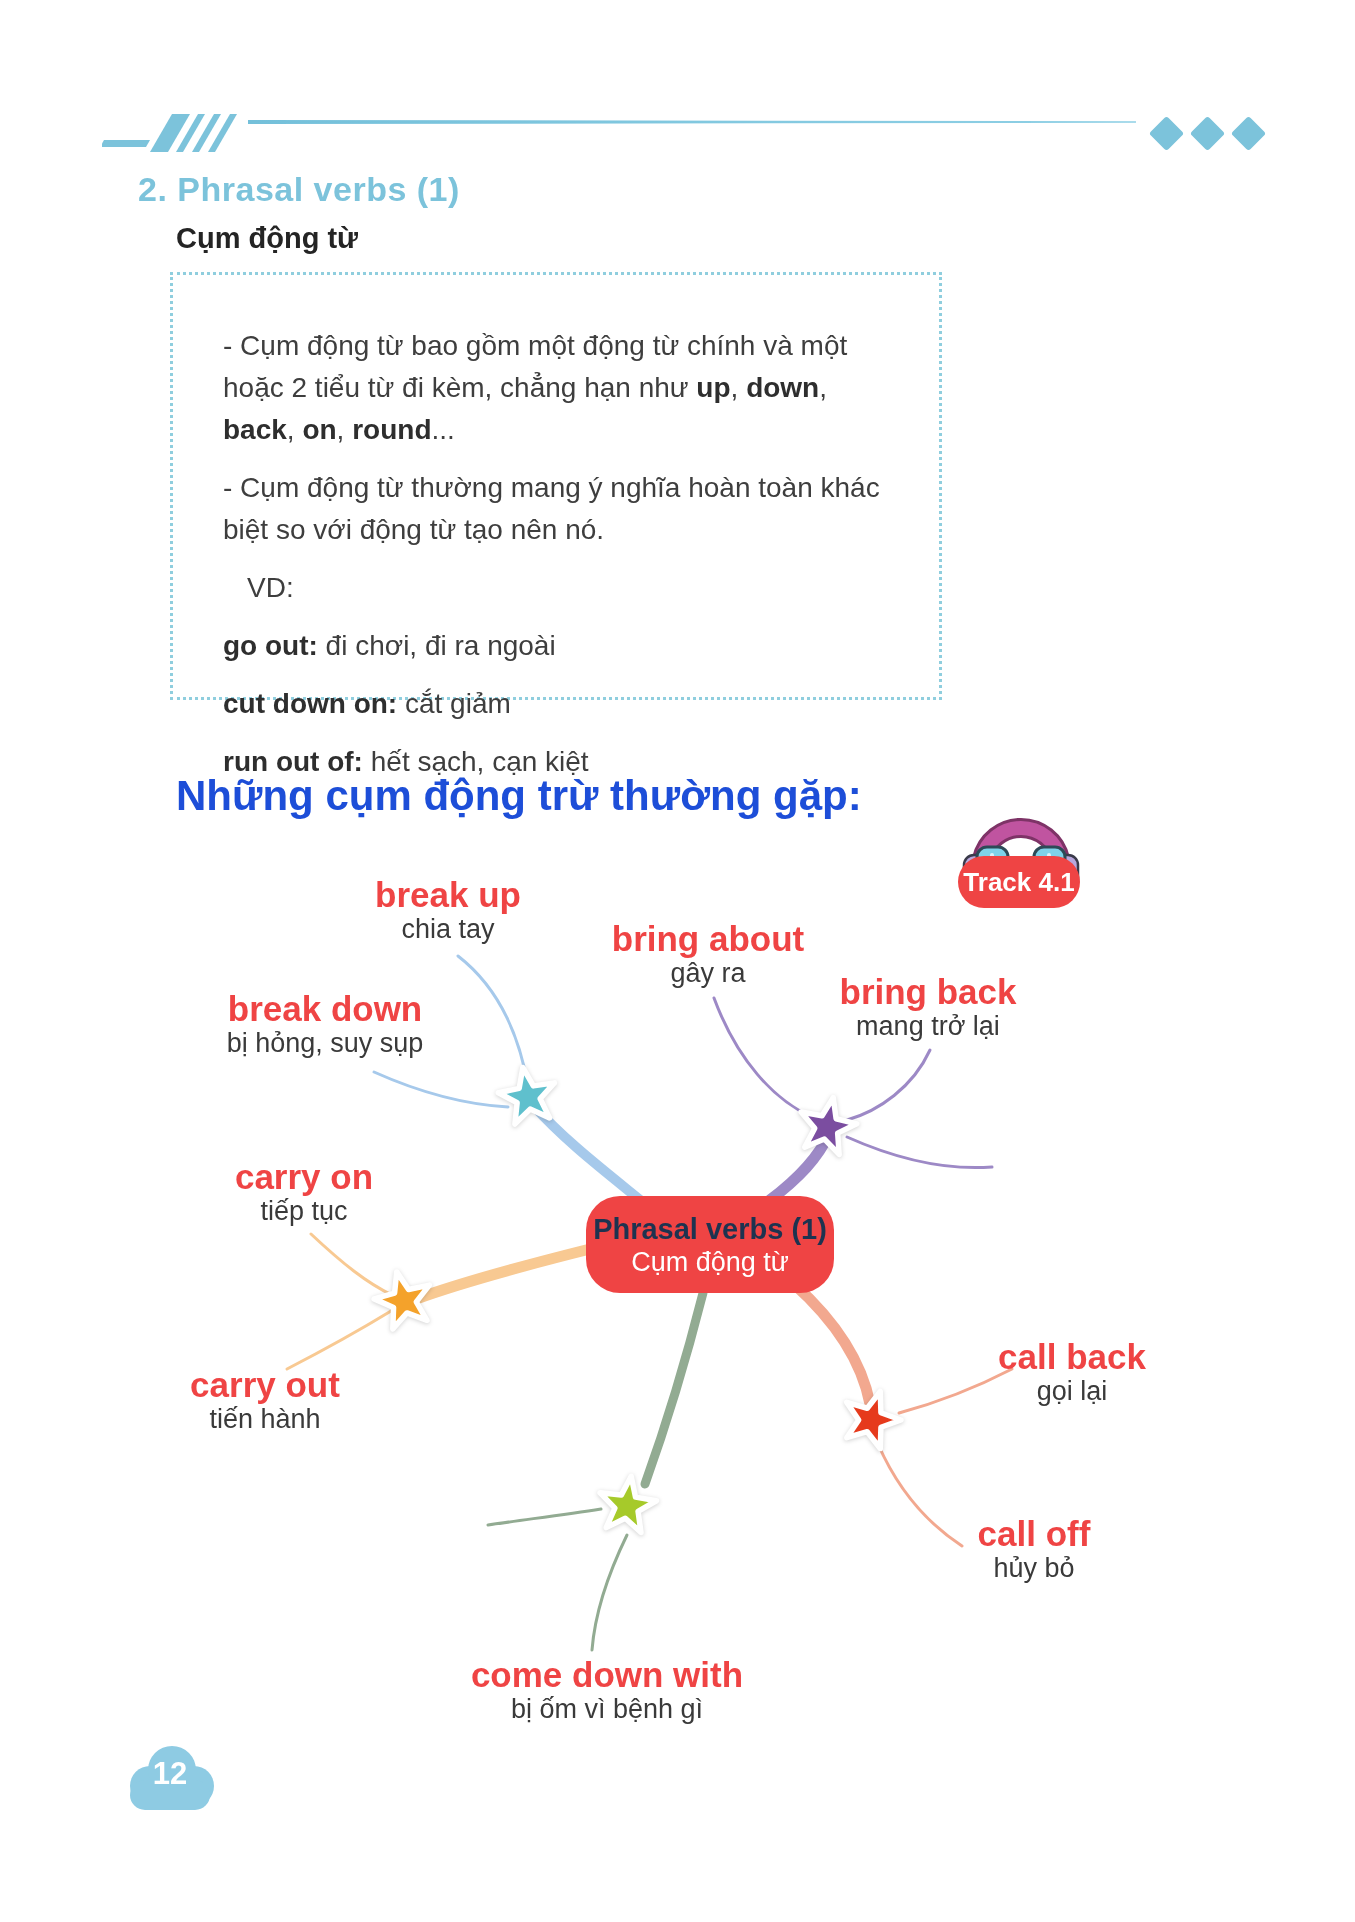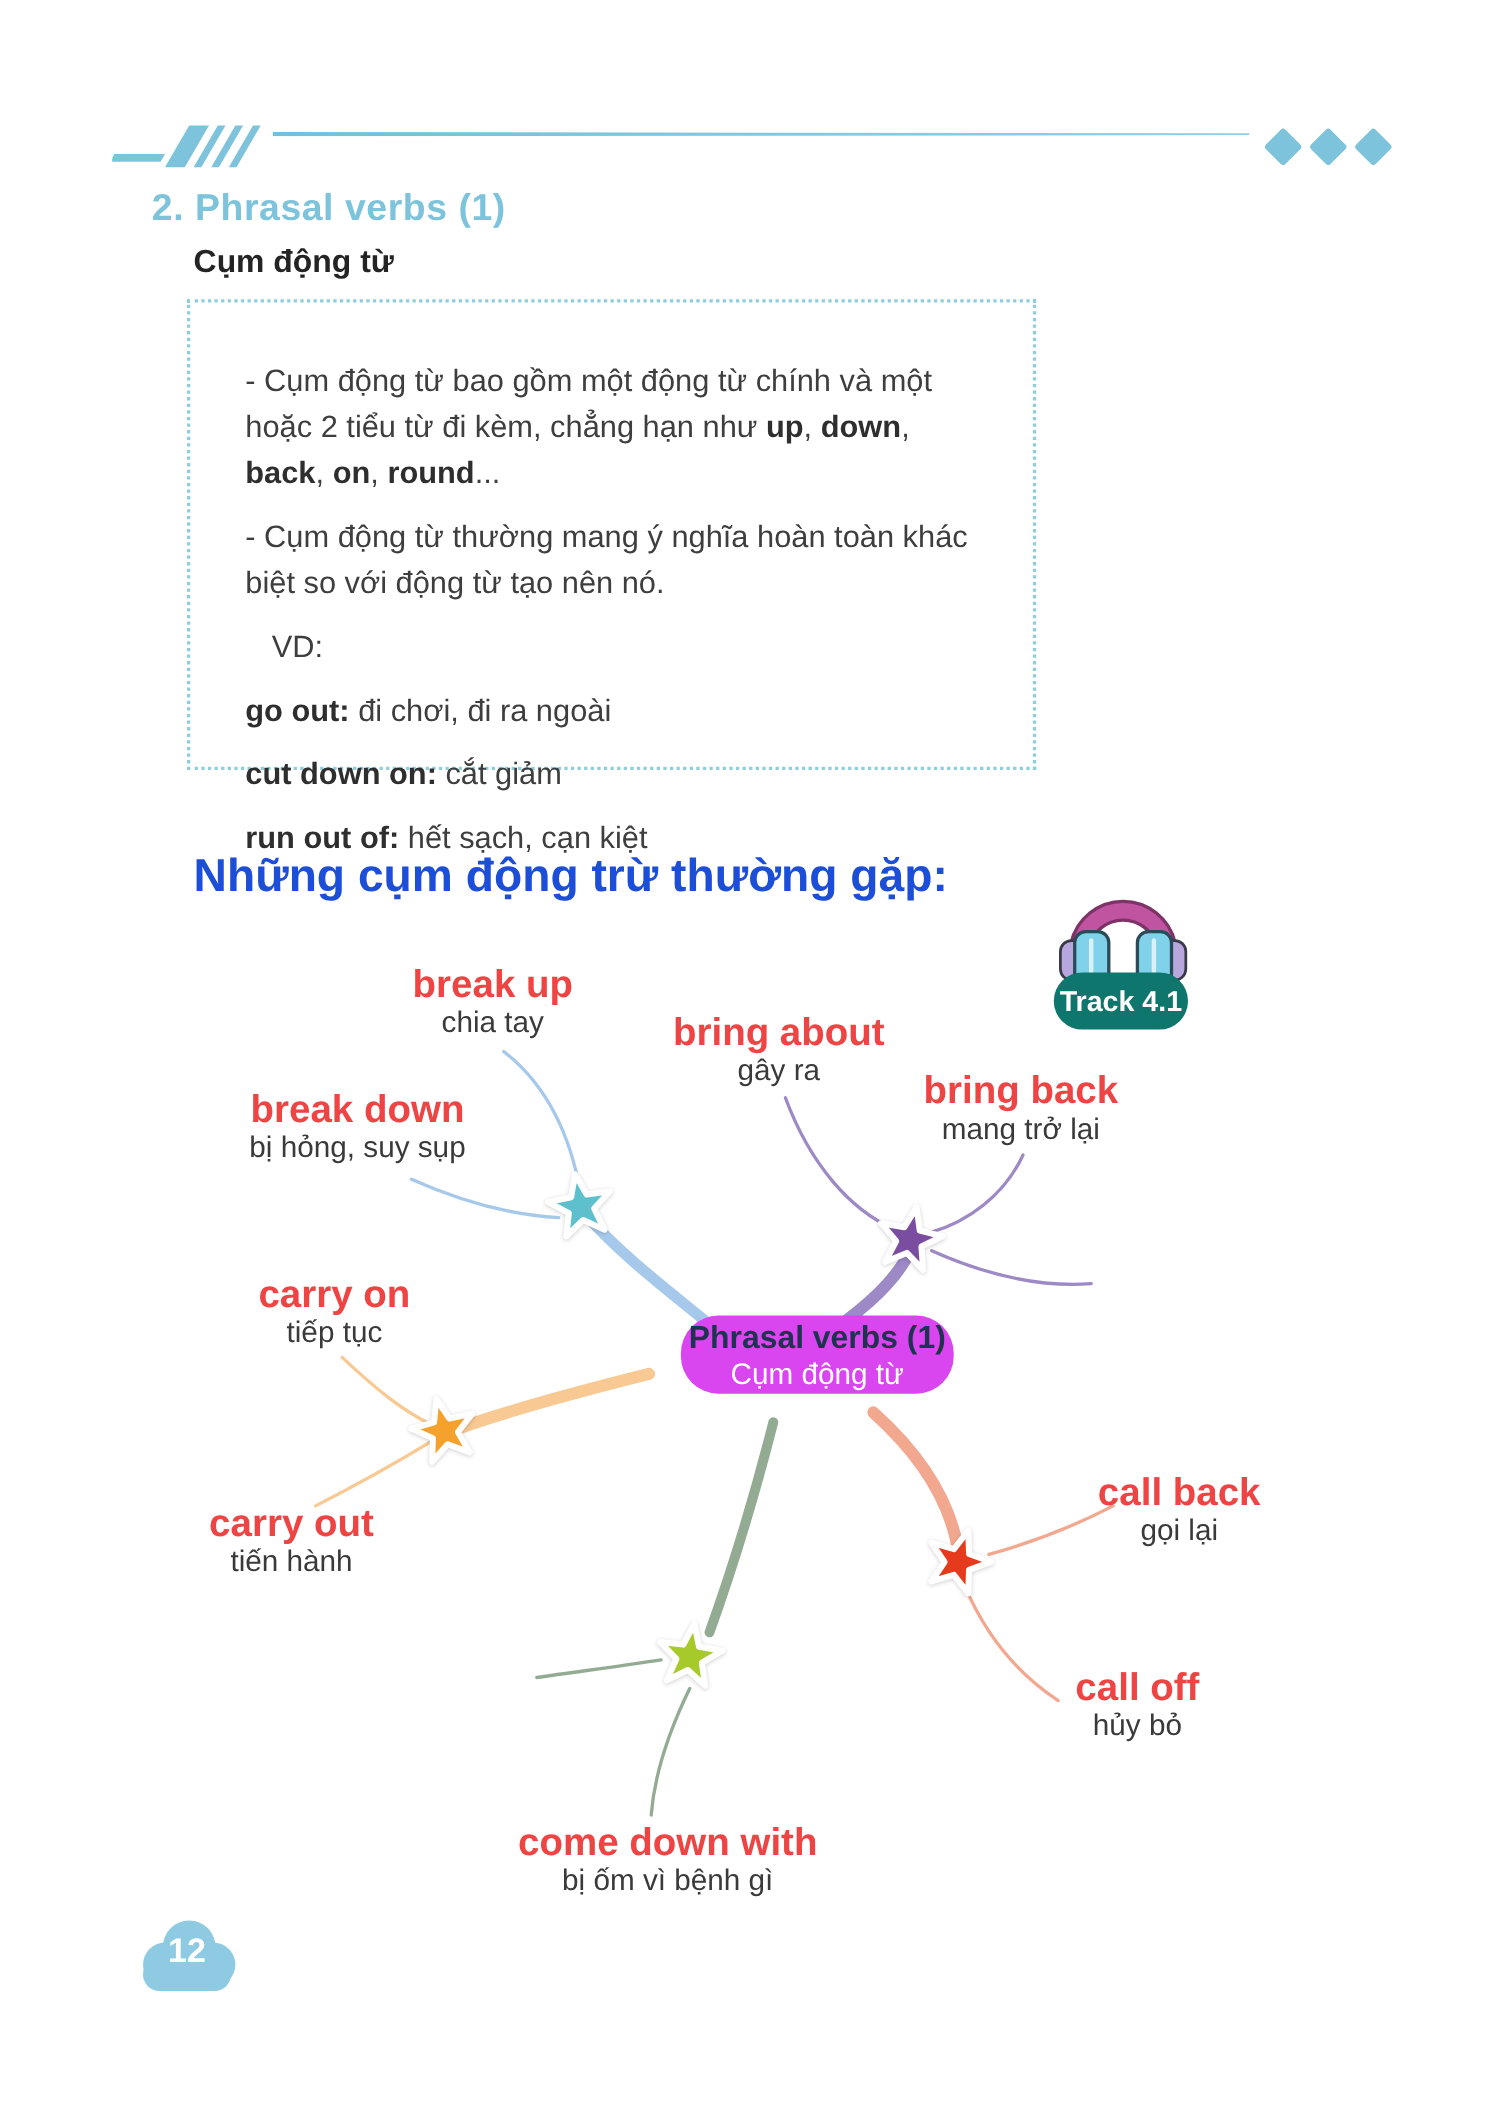--- a/index.html
+++ b/index.html
@@ -96,7 +96,7 @@
     <line x1="30" y1="62" x2="30" y2="92" stroke="#d9f2fa" stroke-width="4" stroke-linecap="round"></line>
     <line x1="87" y1="62" x2="87" y2="92" stroke="#d9f2fa" stroke-width="4" stroke-linecap="round"></line>
   </svg>
-  <div class="track-pill" style="background: #0f766e; margin-top: 28px;">Track 4.1</div>
+  <div class="track-pill" style="background: #ef4444;">Track 4.1</div>
 
   <svg class="branches" viewBox="0 0 1355 1922">
 

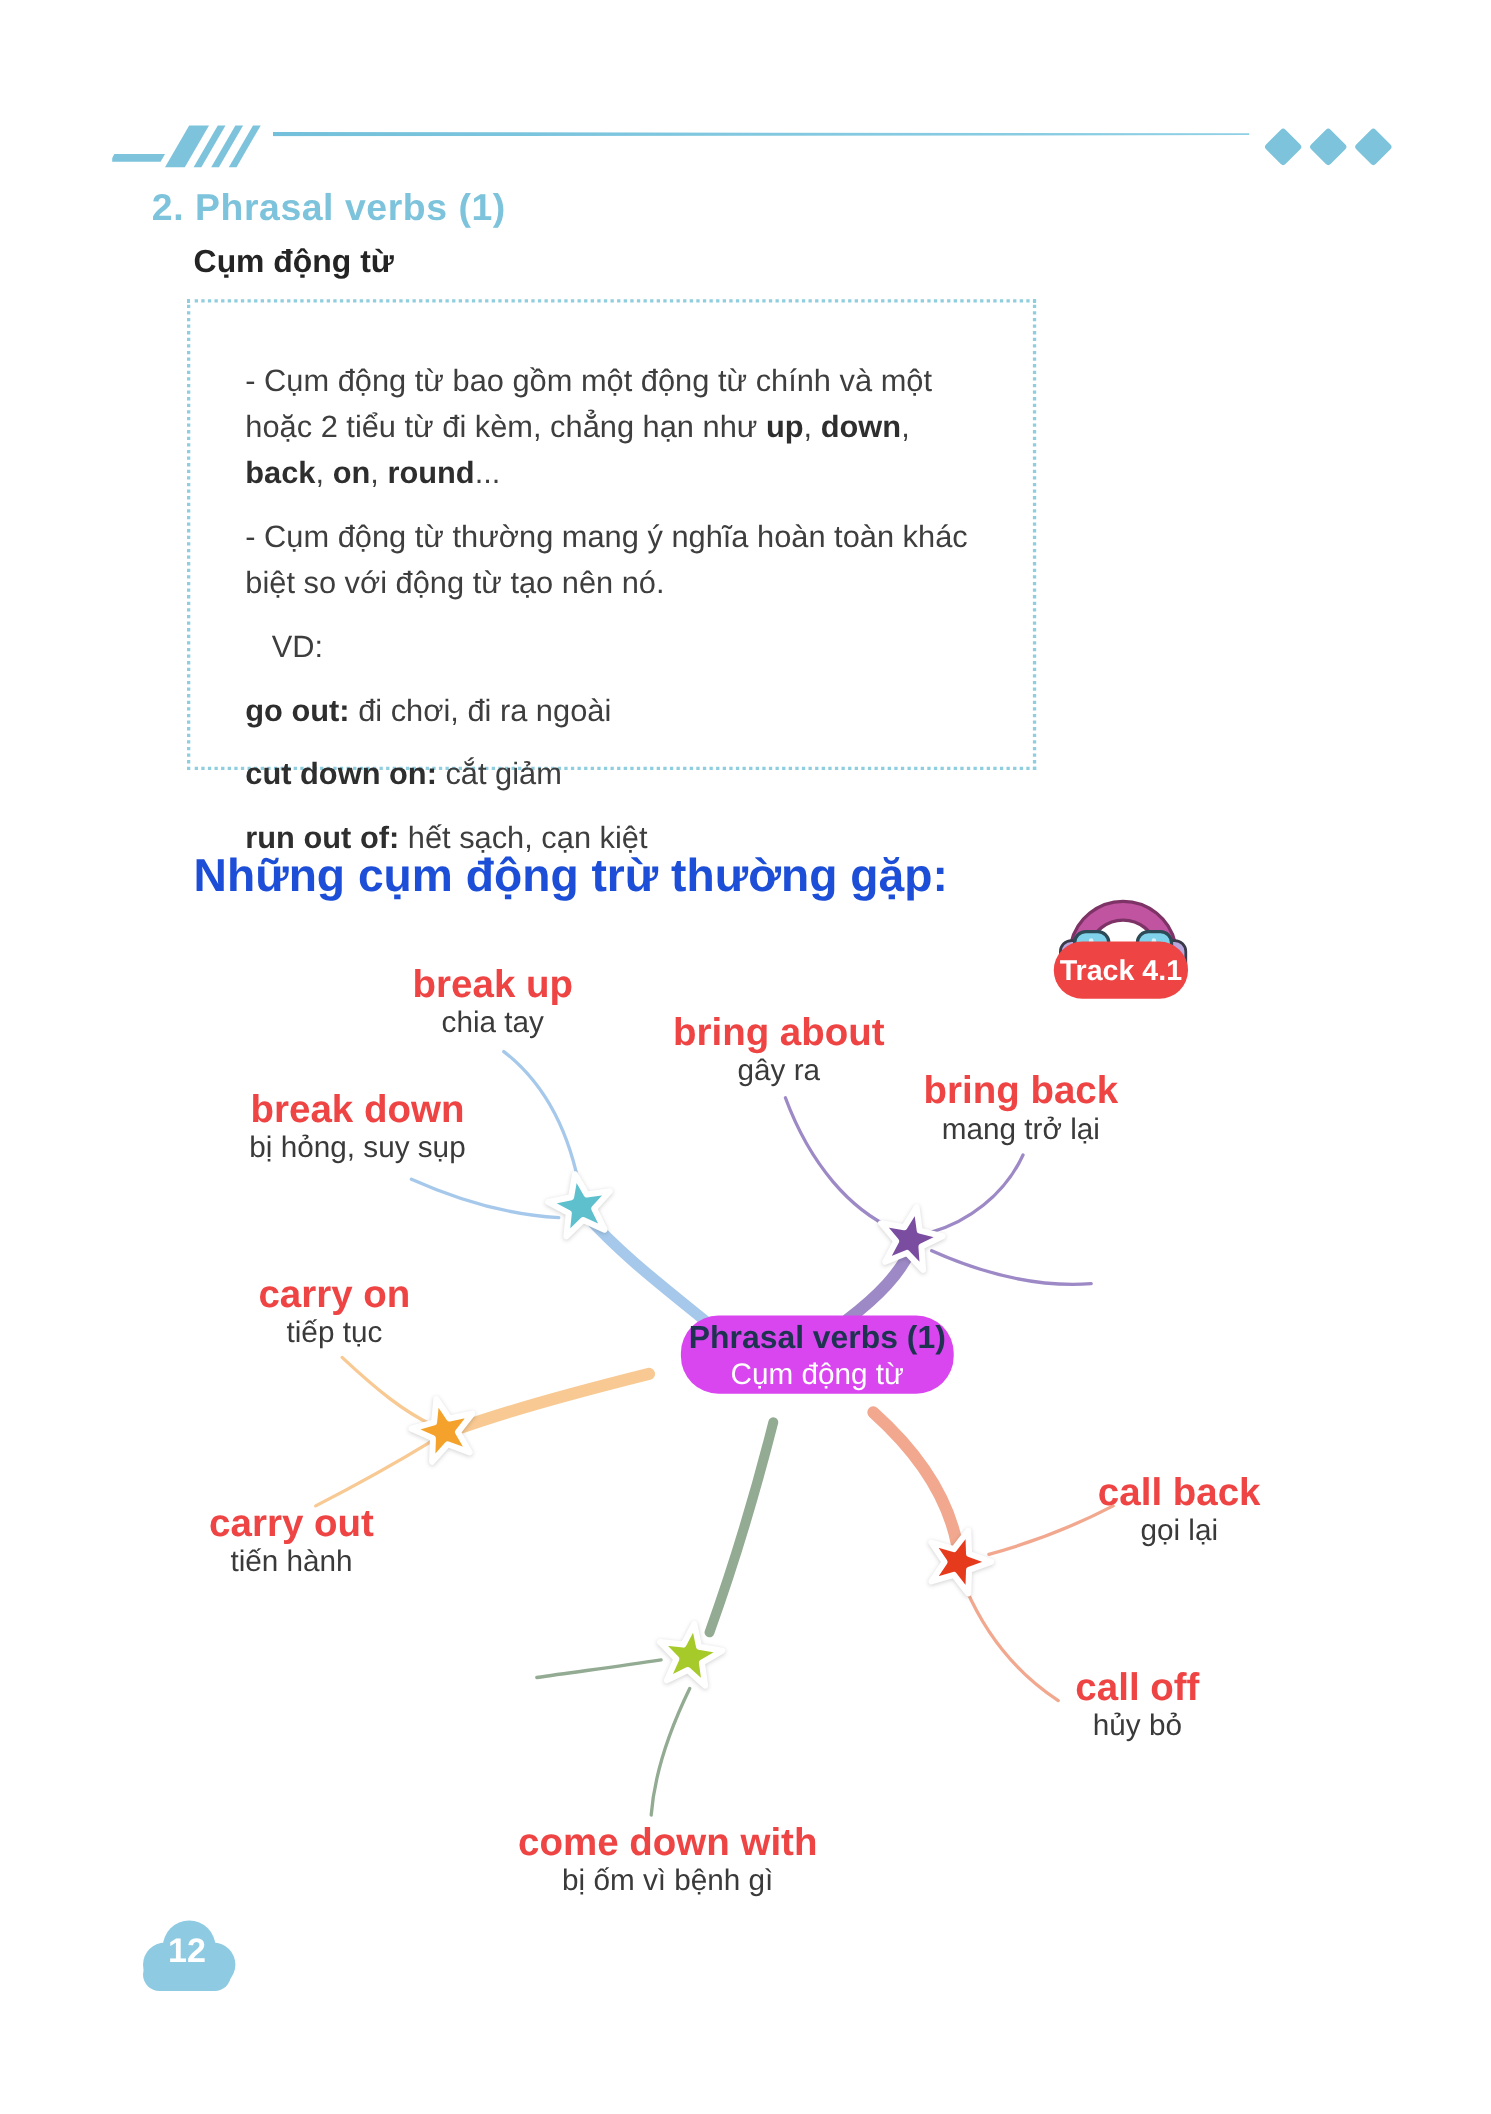--- a/index.html
+++ b/index.html
@@ -36,8 +36,8 @@
   .branches{position:absolute;left:0;top:0;width:1355px;height:1922px;}
   .branches path{fill:none;stroke-linecap:round;}
 
-  .center-node{position:absolute;left:619px;top:1196px;width:248px;height:71px;border-radius:34px;
-               background:#d946ef;display:flex;flex-direction:column;align-items:center;justify-content:center;}
+  .center-node{position:absolute;left:586px;top:1196px;width:248px;height:97px;border-radius:34px;
+               background:#ef4444;display:flex;flex-direction:column;align-items:center;justify-content:center;}
   .center-node .nt{font-size:29px;font-weight:800;color:#1d3350;line-height:34px;}
   .center-node .ns{font-size:27px;color:#ffffff;line-height:32px;}
 

